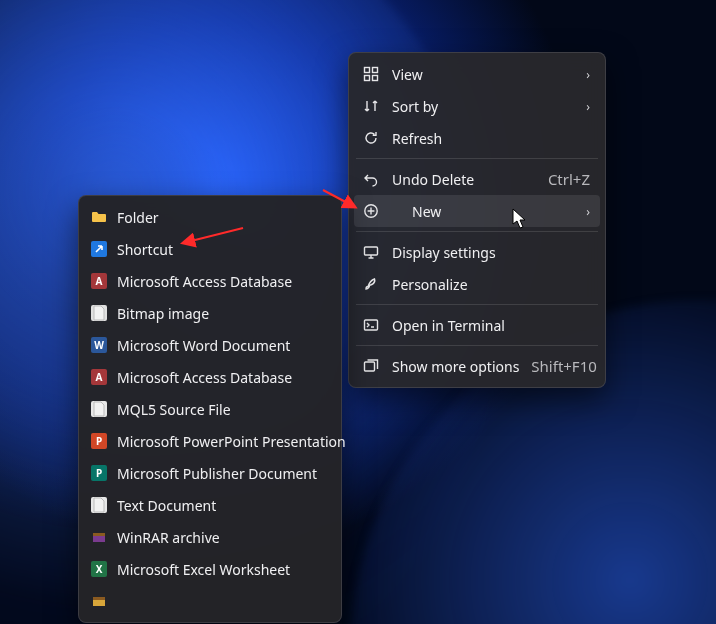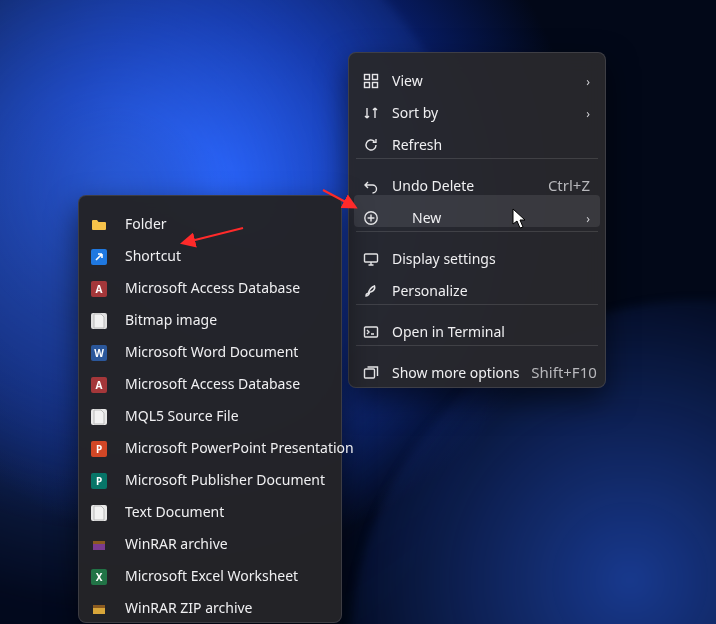--- a/index.html
+++ b/index.html
@@ -43,7 +43,7 @@
   }
   .menu-item {
     display: flex;
-    align-items: flex-end;
+    align-items: center;
     height: 32px;
     padding: 0 10px 0 8px;
     border-radius: 4px;

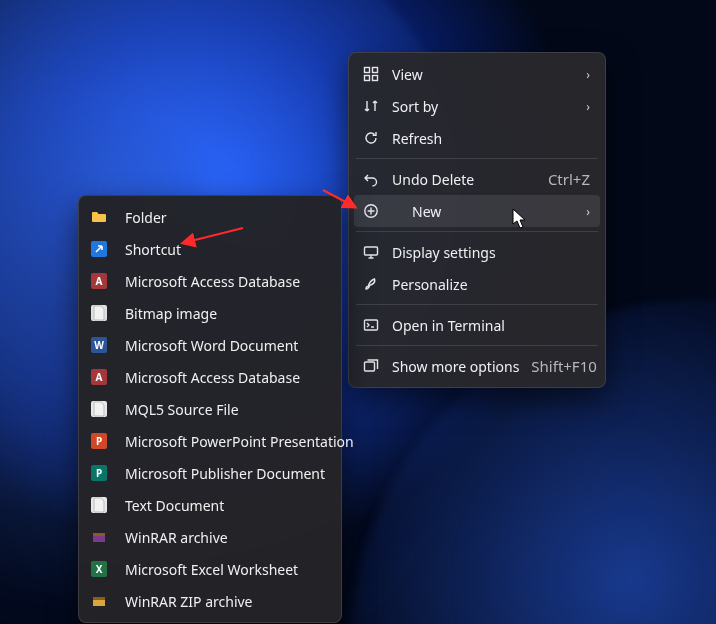--- a/index.html
+++ b/index.html
@@ -72,7 +72,7 @@
 
   
   #ctx-sub { left: 78px; top: 195px; width: 264px; padding:5px 4px; background: rgba(36,36,40,0.98); }
-  #ctx-sub .menu-item { height: 32px; gap:18px; }
+  #ctx-sub .menu-item { height: 32px; gap:10px; }
   .fileico {
     width:16px; height:16px; border-radius:2px;
     display:flex; align-items:center; justify-content:center;

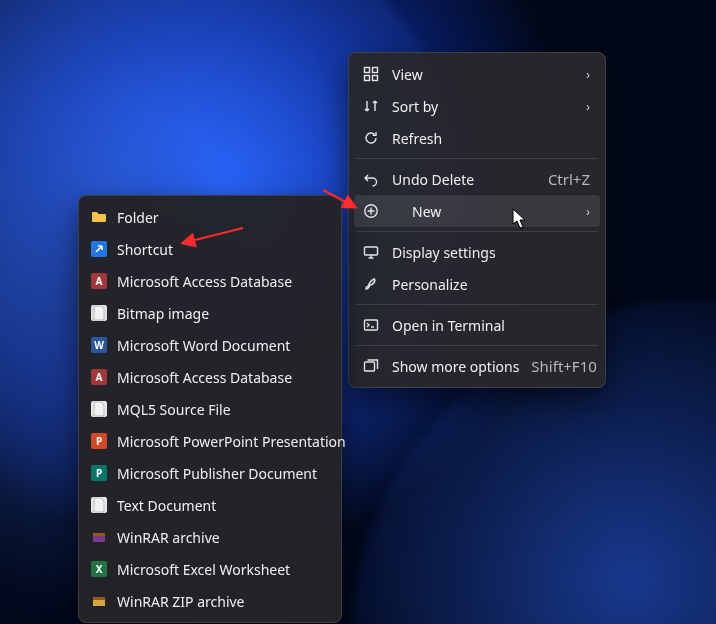--- a/index.html
+++ b/index.html
@@ -280,7 +280,6 @@
           <rect x="1" y="3" width="12" height="3" fill="#8a5a20"></rect>
         </svg>
       </span>
-      <span class="menu-label">WinRAR ZIP archive</span>
     </div>
   </div>
 

